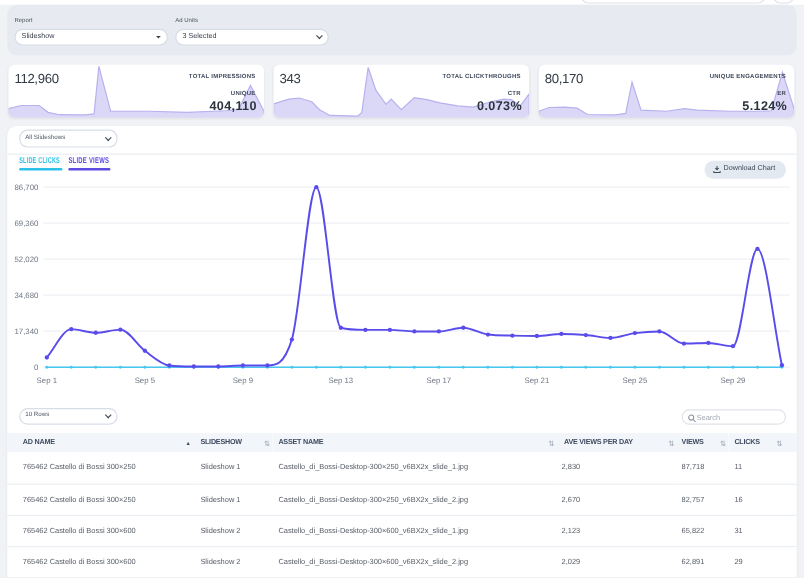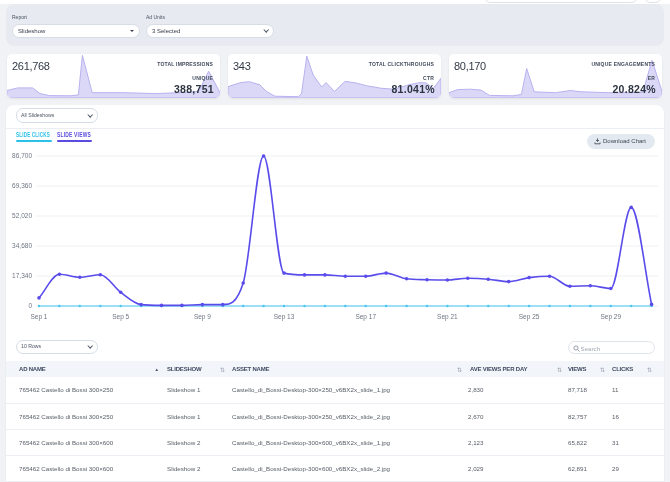--- a/index.html
+++ b/index.html
@@ -48,7 +48,7 @@
   <svg class="spark" width="213" height="44" viewBox="0 0 213 44">
     <path d="M0 36.5L0.0 36.5L10.7 33.9L25.6 33.9L33.0 39.6L42.6 41.6L63.9 41.8L71.4 40.9L75.4 1.3L85.2 38.7L117.2 38.7L149.1 39.6L181.0 38.3L191.7 37.4L201.7 17.2L213.0 38.7L213.0 44.0L0 44.0Z" fill="#dbd8f7" stroke="#b7b1ee" stroke-width="1"></path>
   </svg>
-  <div class="bignum">261,768</div>
+  <div class="bignum">112,960</div>
   <div class="clabel">TOTAL IMPRESSIONS</div>
   <div class="clabel2">UNIQUE</div>
   <div class="bignum2">388,751</div>

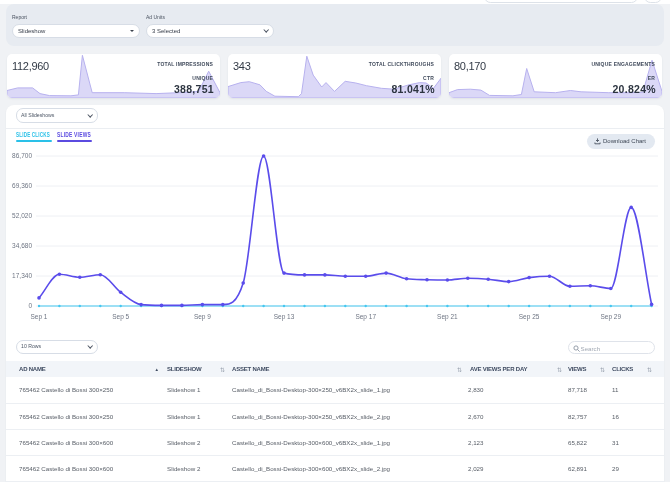--- a/index.html
+++ b/index.html
@@ -51,7 +51,7 @@
   <div class="bignum">112,960</div>
   <div class="clabel">TOTAL IMPRESSIONS</div>
   <div class="clabel2">UNIQUE</div>
-  <div class="bignum2">388,751</div>
+  <div class="bignum2">404,110</div>
 </div>
 <div class="card" style="left:228px;">
   <svg class="spark" width="213" height="44" viewBox="0 0 213 44">

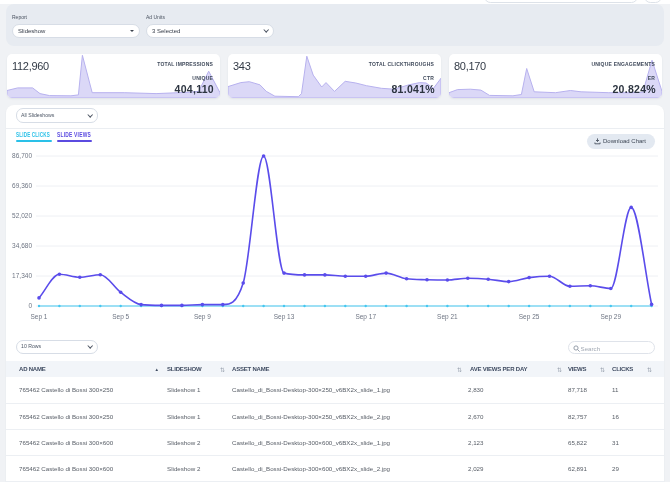--- a/index.html
+++ b/index.html
@@ -60,7 +60,7 @@
   <div class="bignum">343</div>
   <div class="clabel">TOTAL CLICKTHROUGHS</div>
   <div class="clabel2">CTR</div>
-  <div class="bignum2">81.041%</div>
+  <div class="bignum2">0.073%</div>
 </div>
 <div class="card" style="left:449px;">
   <svg class="spark" width="213" height="44" viewBox="0 0 213 44">

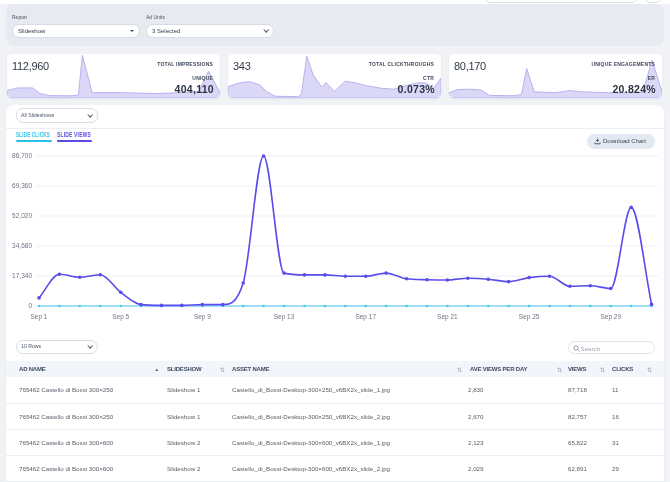--- a/index.html
+++ b/index.html
@@ -69,7 +69,7 @@
   <div class="bignum">80,170</div>
   <div class="clabel">UNIQUE ENGAGEMENTS</div>
   <div class="clabel2">ER</div>
-  <div class="bignum2">20.824%</div>
+  <div class="bignum2">5.124%</div>
 </div>
 
 <div class="panel">

